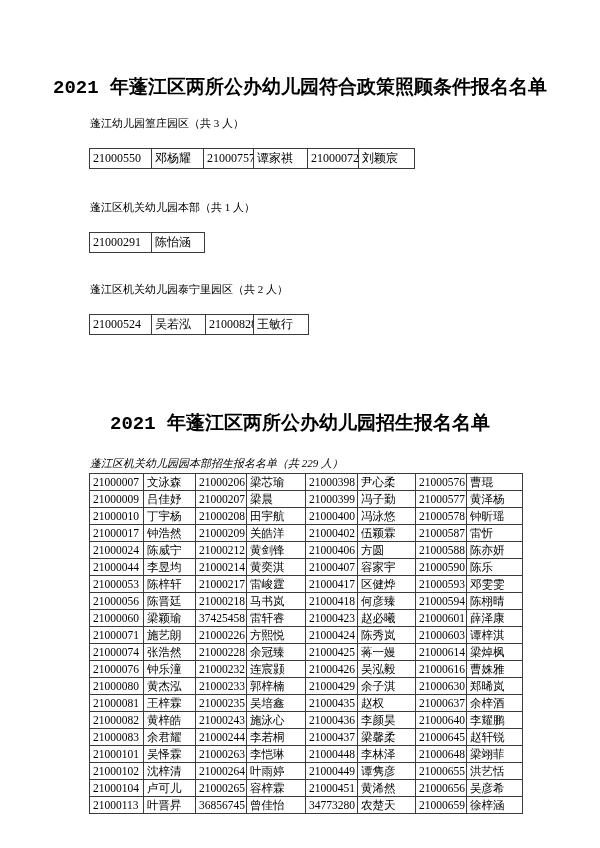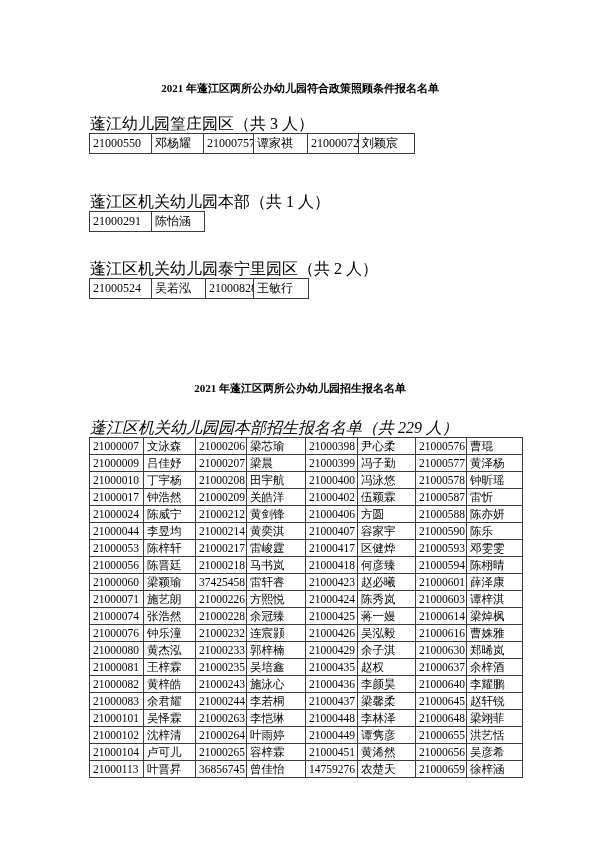--- a/index.html
+++ b/index.html
@@ -13,9 +13,9 @@
   .page { width: 600px; height: 848px; position: relative; }
 
   .doc-title {
-    font-family: Liberation Serif, serif;
+    font-family: Liberation Mono, monospace;
     font-weight: bold;
-    font-size: 11px;
+    font-size: 19px;
     line-height: 17px;
     text-align: center;
     color: #000;

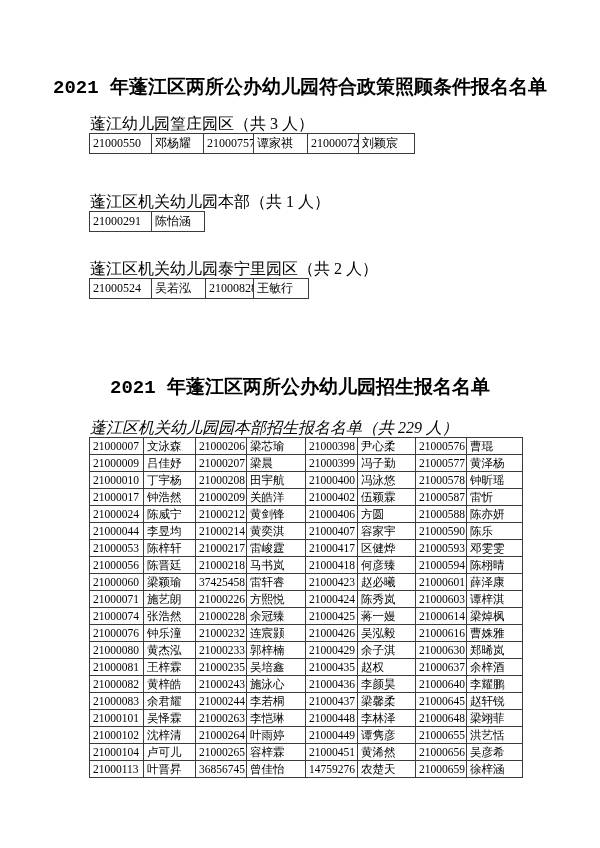--- a/index.html
+++ b/index.html
@@ -24,7 +24,7 @@
   #enrollment-title { margin-top: 81px; }
 
   .sec-head {
-    font-size: 16px;
+    font-size: 11px;
     line-height: 15px;
     margin-left: 90px;
     color: #000;

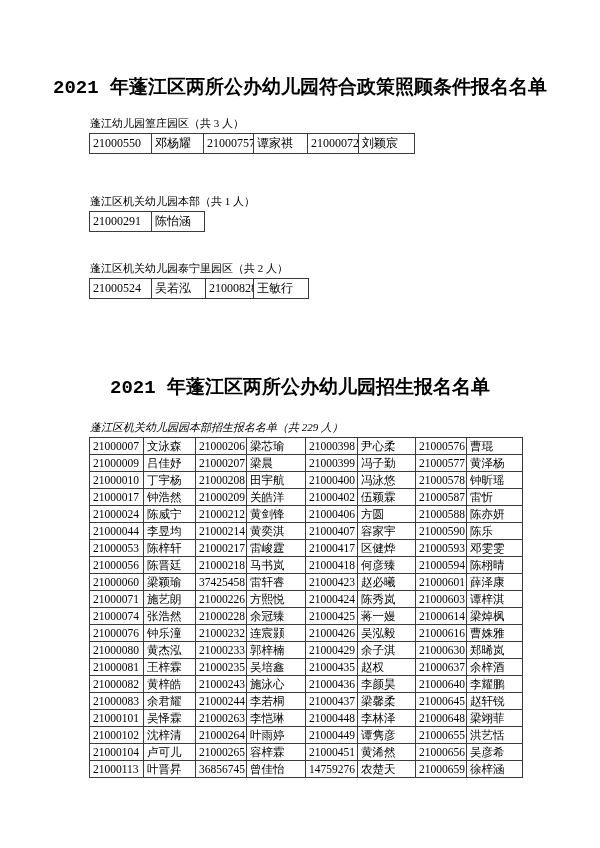--- a/index.html
+++ b/index.html
@@ -47,7 +47,7 @@
     overflow: hidden;
     color: #000;
   }
-  .small-table { margin-top: 2px; }
+  .small-table { margin-top: 17px; }
   .small-table td { height: 20px; }
   #enrollment-table { margin-top: 2px; padding-left: 9px; }
   #enrollment-table td { height: 17px; font-size: 11.5px; }

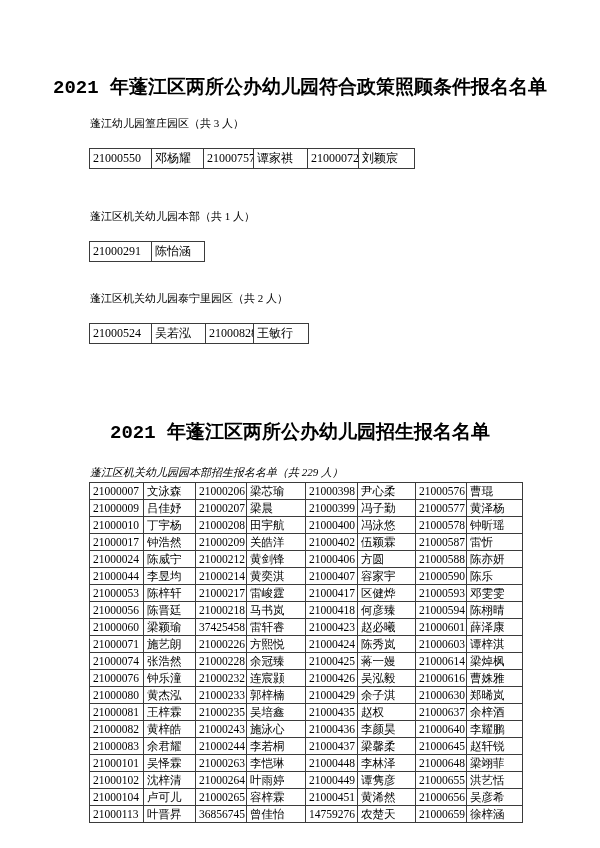--- a/index.html
+++ b/index.html
@@ -30,7 +30,7 @@
     color: #000;
   }
   #sec-head-1 { margin-top: 19px; }
-  #sec-head-2 { margin-top: 40px; }
+  #sec-head-2 { margin-top: 31px; }
   #sec-head-3 { margin-top: 29px; }
   #sec-head-4 { margin-top: 23px; font-style: italic; }
 

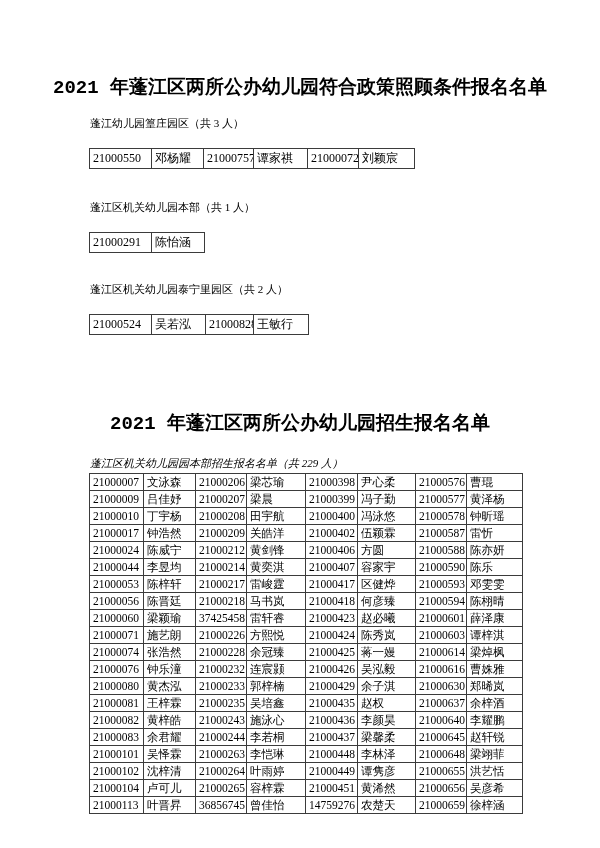--- a/index.html
+++ b/index.html
@@ -328,7 +328,7 @@
           <td>叶晋昇</td>
           <td>36856745</td>
           <td>曾佳怡</td>
-          <td>14759276</td>
+          <td>34773280</td>
           <td>农楚天</td>
           <td>21000659</td>
           <td>徐梓涵</td>

